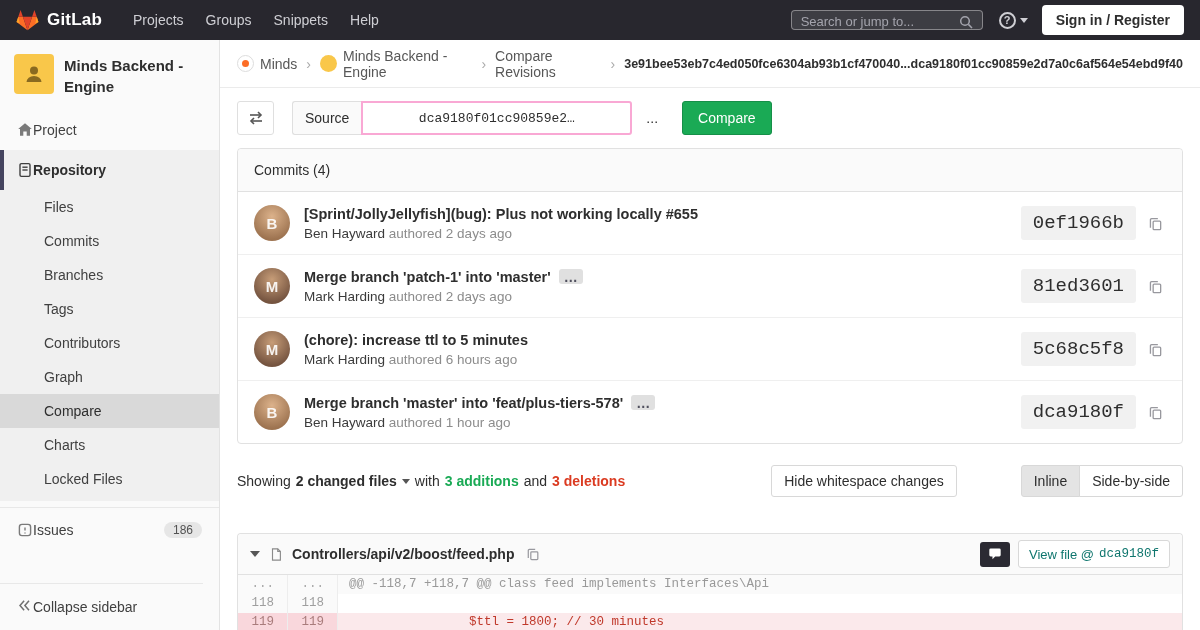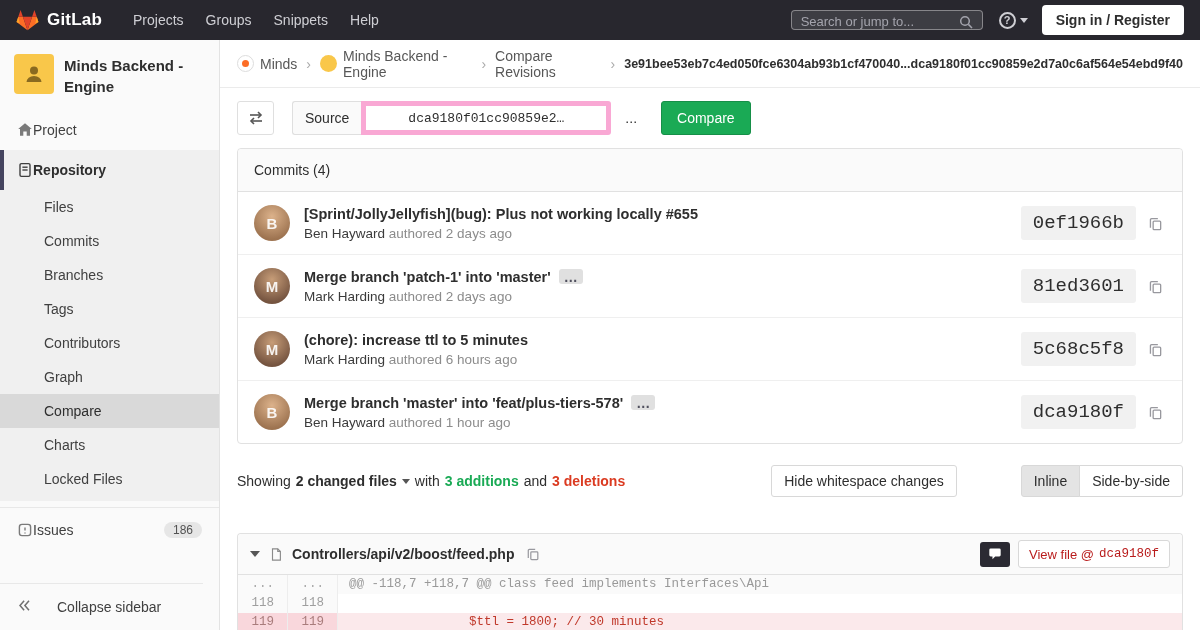--- a/index.html
+++ b/index.html
@@ -114,7 +114,7 @@
     padding: 0 12px; font-size: 14px; color: #2e2e2e;
   }
   .ig-field {
-    width: 250px; border: 5px solid #f9a8d4; border-radius: 0 3px 3px 0;
+    width: 271px; border: 2px solid #f9a8d4; border-radius: 0 3px 3px 0;
     background: #fff; display: flex; align-items: center; justify-content: center;
     font-family: "Liberation Mono", "DejaVu Sans Mono", monospace;
     font-size: 13px; color: #2e2e2e; cursor: pointer;

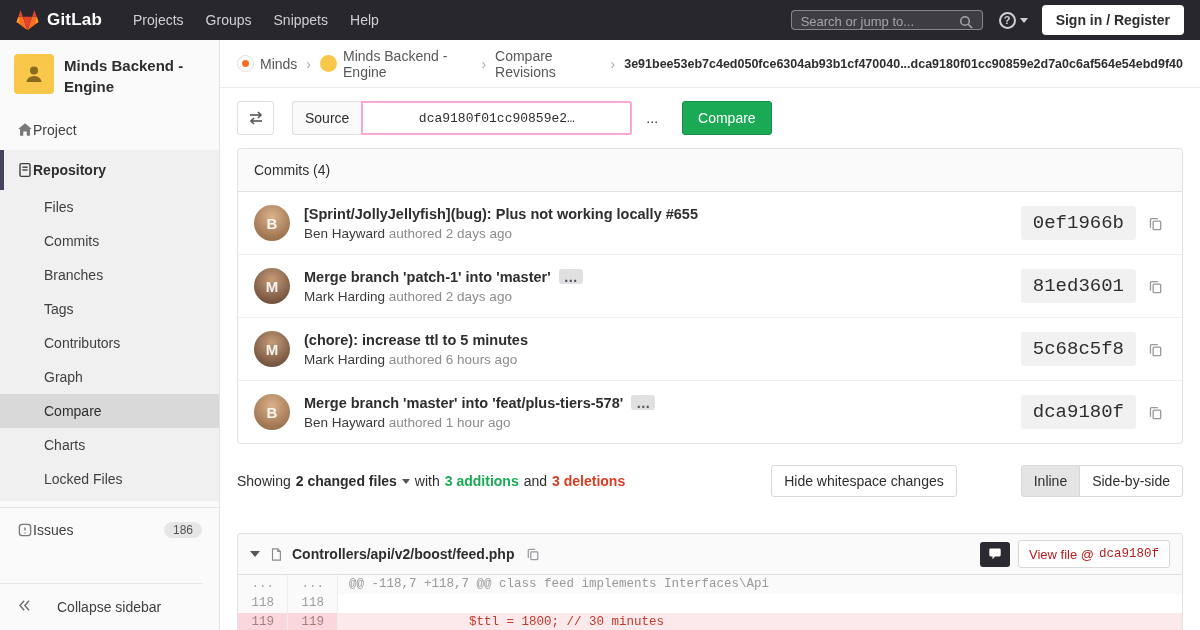--- a/index.html
+++ b/index.html
@@ -196,7 +196,7 @@
   }
   .view-file-btn {
     height: 28px; padding: 0 10px; background: #fff; border: 1px solid #d8d8d8;
-    border-radius: 3px; font-size: 13px; color: #b91c1c; cursor: pointer;
+    border-radius: 3px; font-size: 13px; color: #0f766e; cursor: pointer;
     display: flex; align-items: center; gap: 5px; font-family: "Liberation Sans", sans-serif;
   }
   .view-file-sha { font-family: "Liberation Mono", "DejaVu Sans Mono", monospace; font-size: 12.5px; }

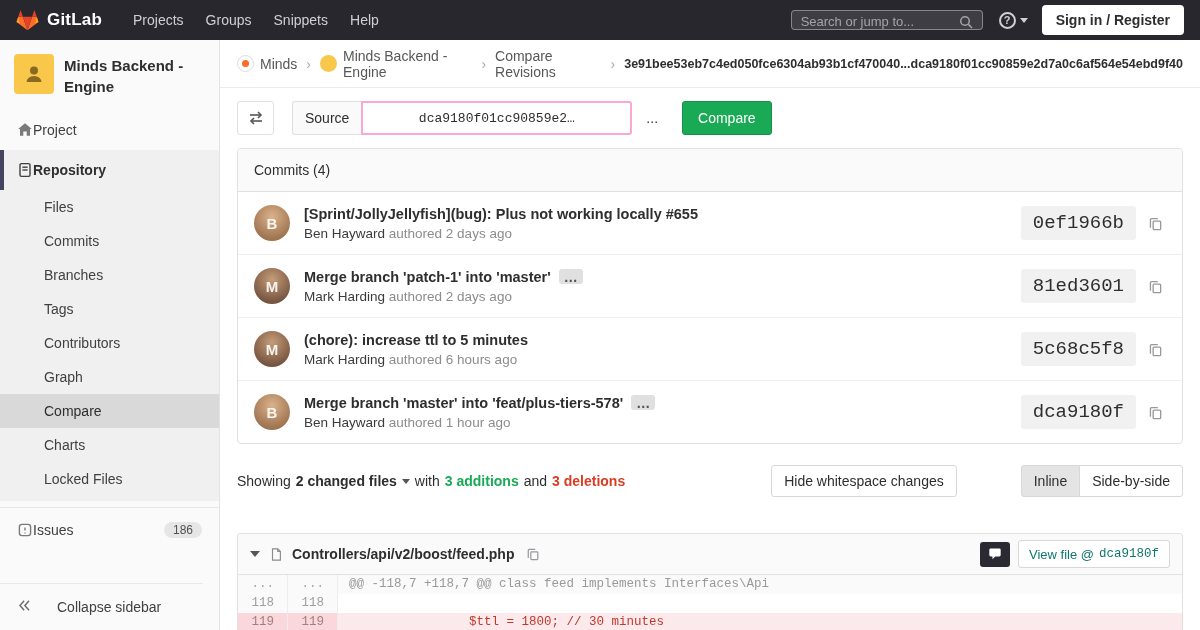--- a/index.html
+++ b/index.html
@@ -78,7 +78,7 @@
   .collapse-row {
     position: absolute; bottom: 0; left: 0; right: 16px; height: 47px;
     border-top: 1px solid #e8e8e8; background: #fafafa;
-    display: flex; align-items: center; gap: 25px; padding: 0 17px;
+    display: flex; align-items: center; gap: 1px; padding: 0 17px;
     color: #404040; cursor: pointer;
   }
 

